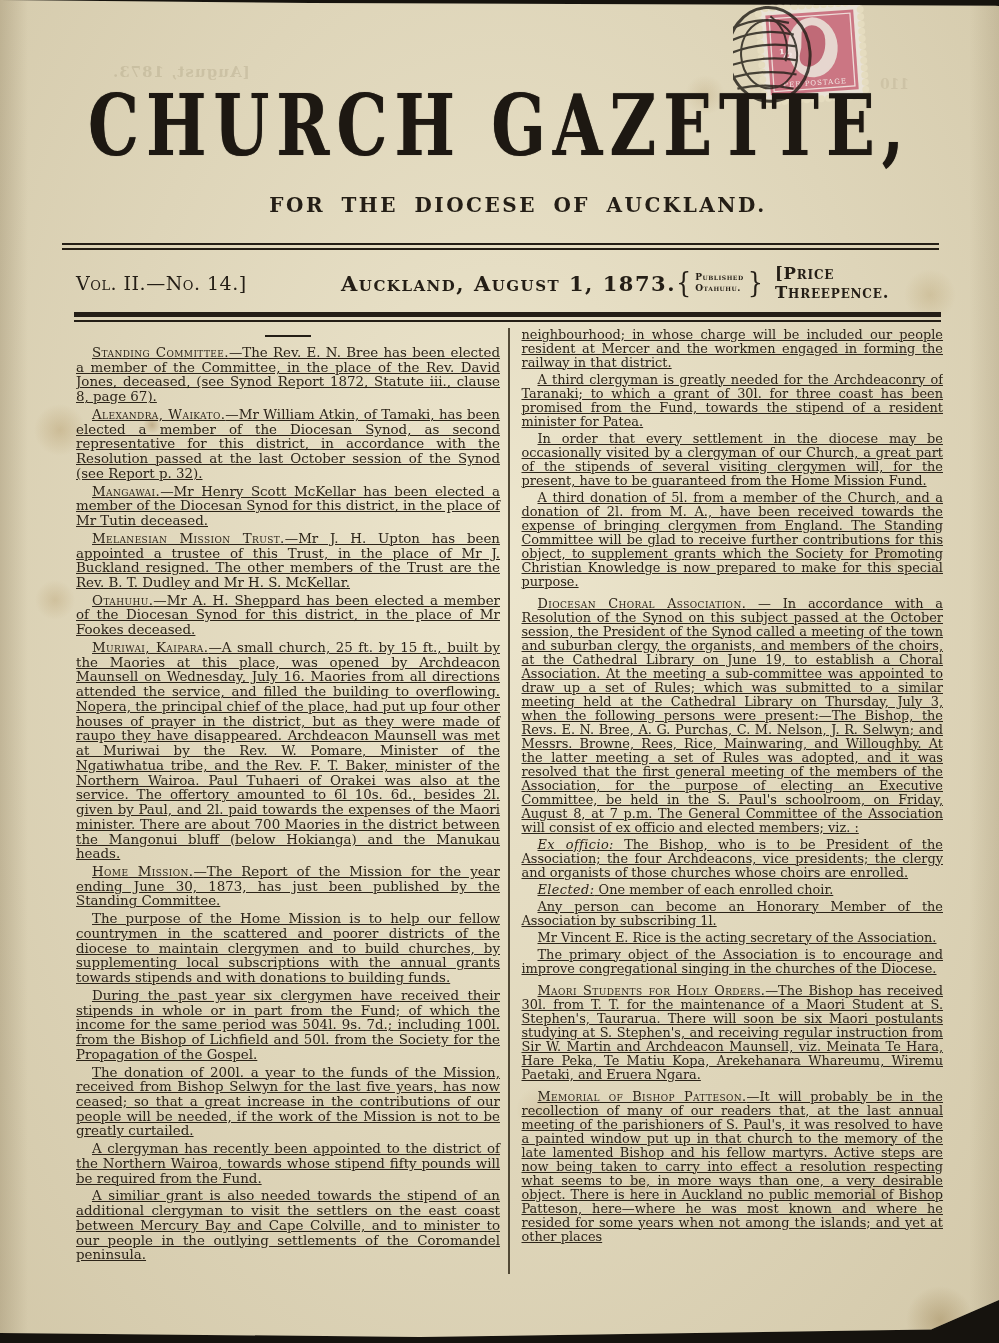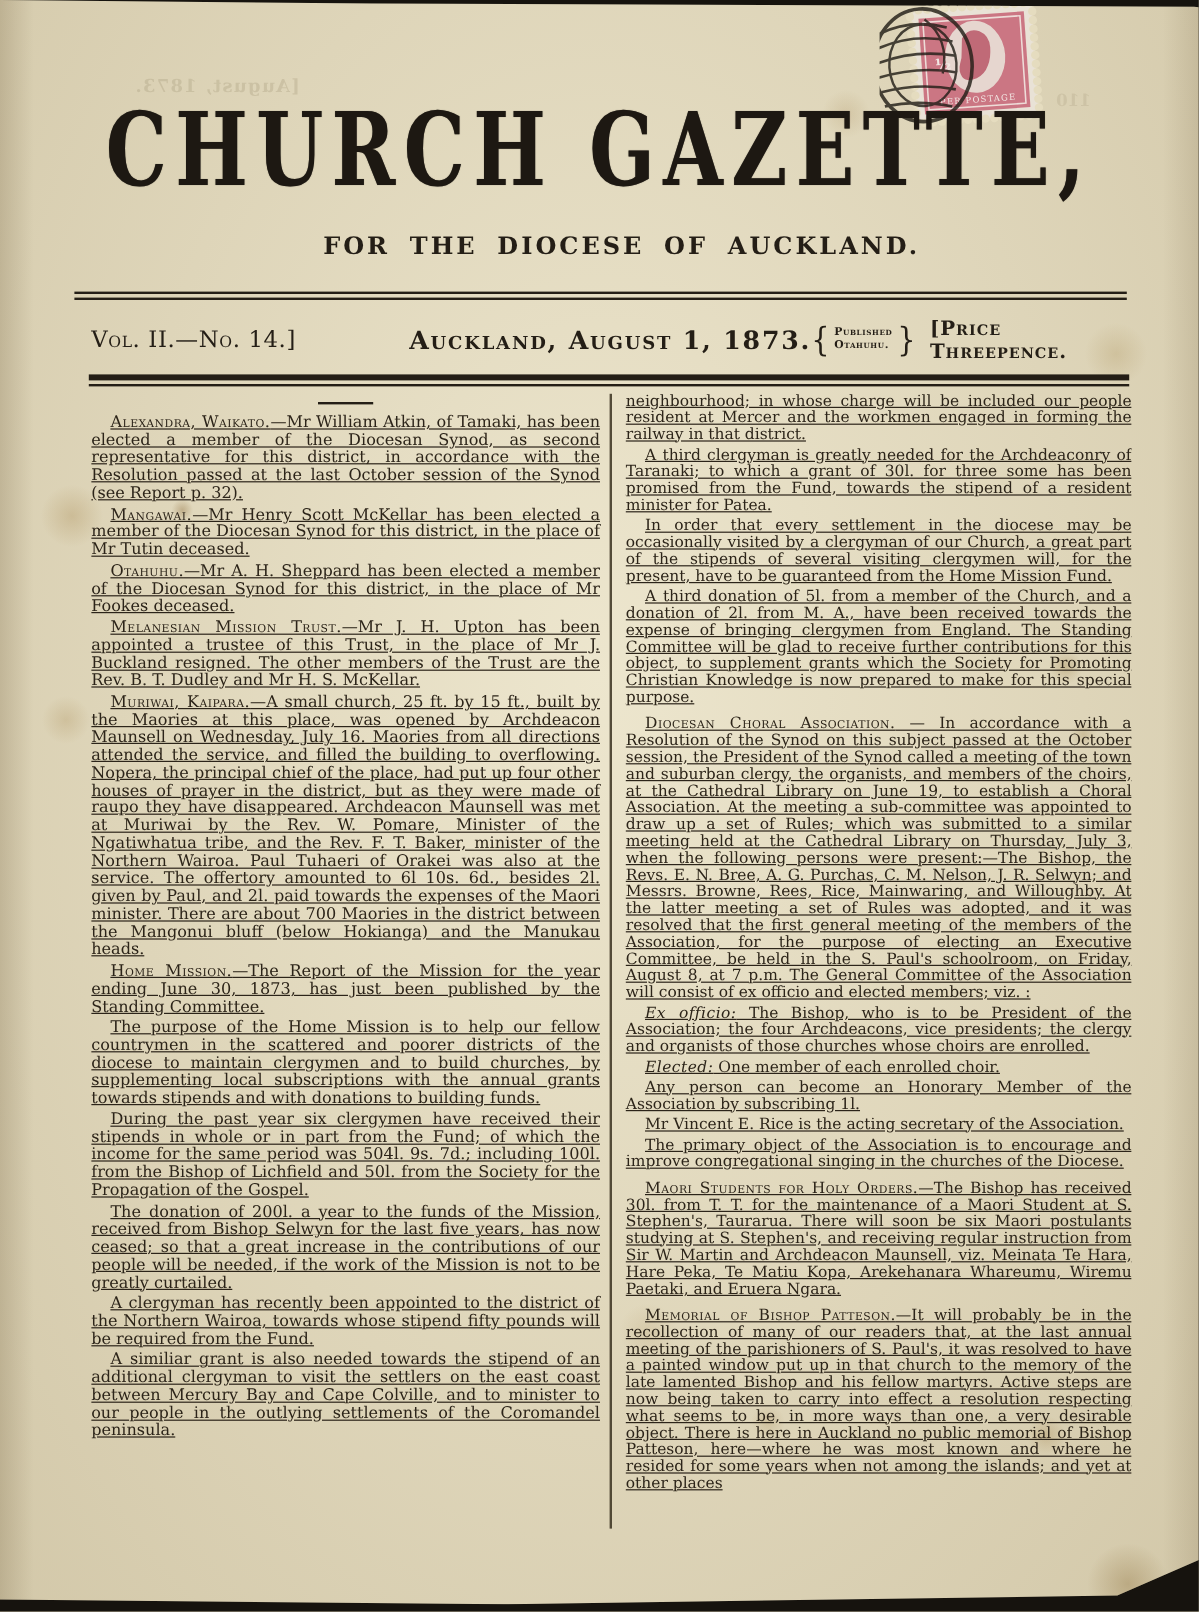--- a/index.html
+++ b/index.html
@@ -152,6 +152,7 @@
     <div class="col col-left">
       <div class="heading-dash"></div>
       <div id="left-paras">
+          <p class="para indent"><span class="lead">Standing Committee.</span>—The Rev. E. N. Bree has been elected a member of the Committee, in the place of the Rev. David Jones, deceased, (see Synod Report 1872, Statute iii., clause 8, page 67).</p>
           <p class="para indent"><span class="lead">Alexandra, Waikato.</span>—Mr William Atkin, of Tamaki, has been elected a member of the Diocesan Synod, as second representative for this district, in accordance with the Resolution passed at the last October session of the Synod (see Report p. 32).</p>
           <p class="para indent"><span class="lead">Mangawai.</span>—Mr Henry Scott McKellar has been elected a member of the Diocesan Synod for this district, in the place of Mr Tutin deceased.</p>
           <p class="para indent"><span class="lead">Otahuhu.</span>—Mr A. H. Sheppard has been elected a member of the Diocesan Synod for this district, in the place of Mr Fookes deceased.</p>

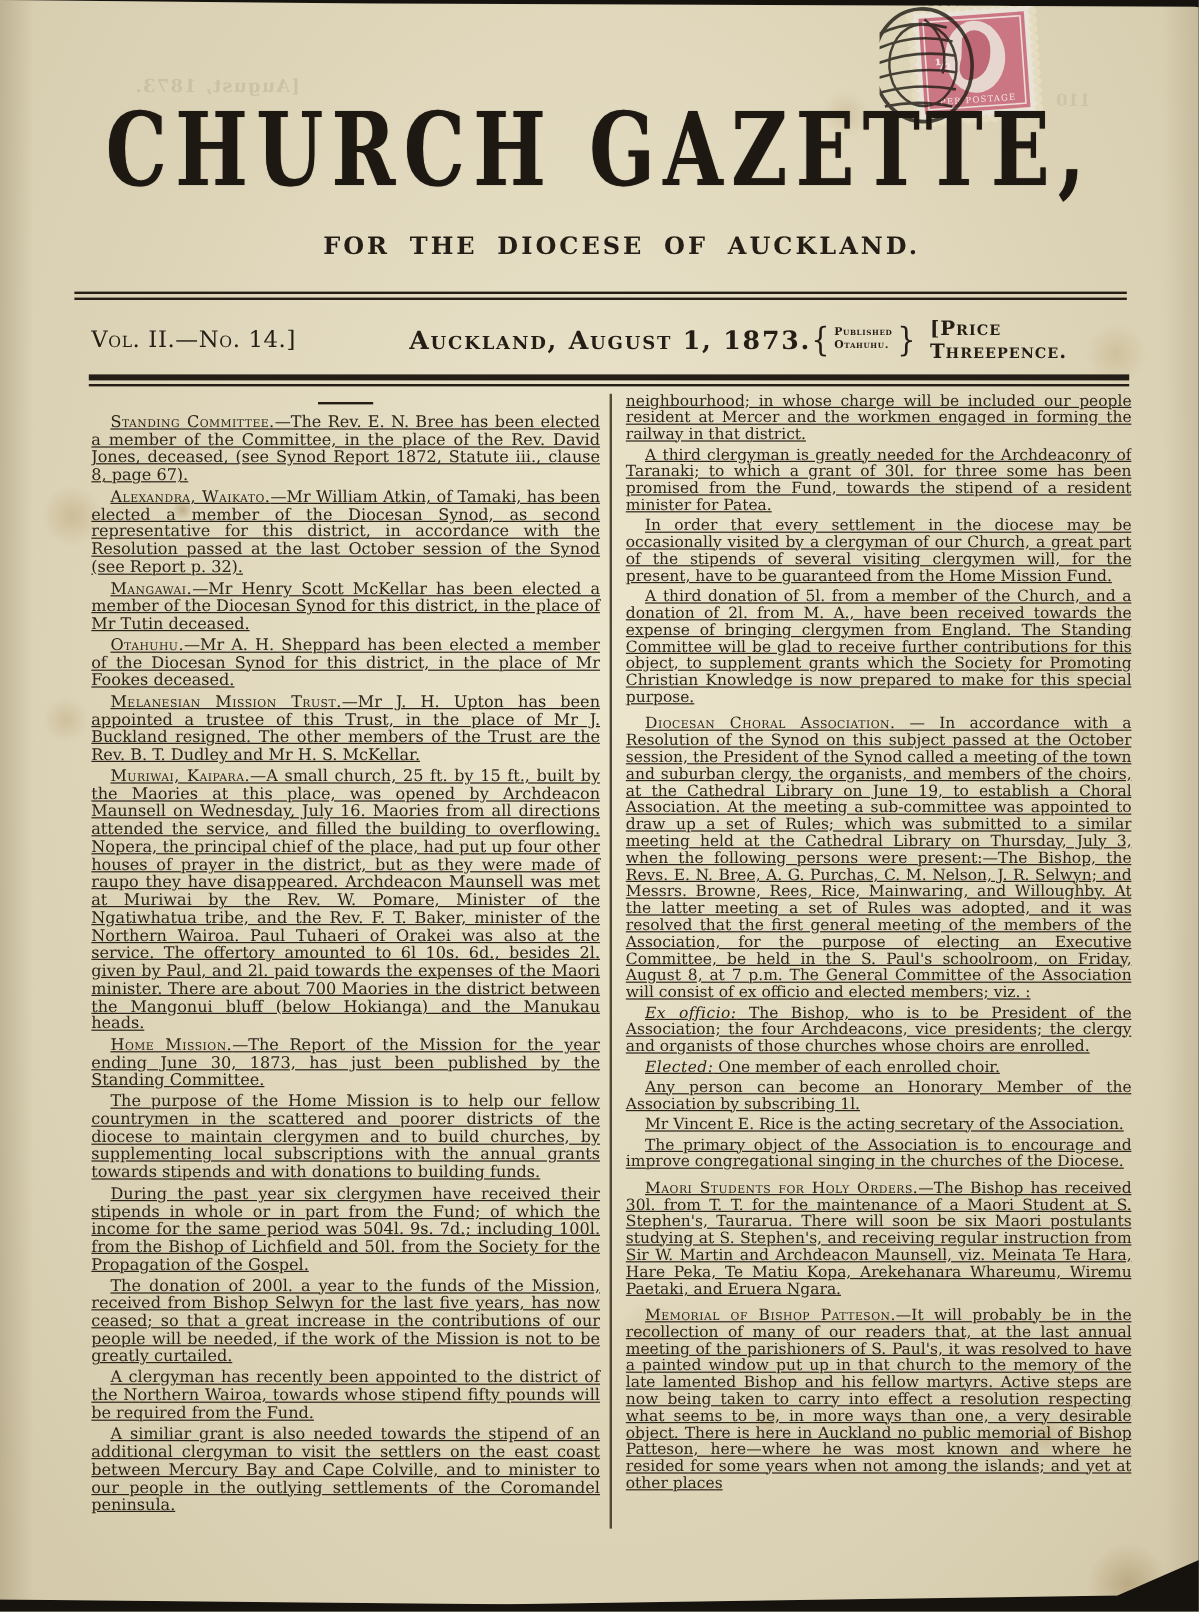--- a/index.html
+++ b/index.html
@@ -170,7 +170,7 @@
     <div class="col col-right">
       <div id="right-paras">
           <p class="para">neighbourhood; in whose charge will be included our people resident at Mercer and the workmen engaged in forming the railway in that district.</p>
-          <p class="para indent">A third clergyman is greatly needed for the Archdeaconry of Taranaki; to which a grant of 30l. for three some has been promised from the Fund, towards the stipend of a resident minister for Patea.</p>
+          <p class="para indent">A third clergyman is greatly needed for the Archdeaconry of Taranaki; to which a grant of 30l. for three coast has been promised from the Fund, towards the stipend of a resident minister for Patea.</p>
           <p class="para indent">In order that every settlement in the diocese may be occasionally visited by a clergyman of our Church, a great part of the stipends of several visiting clergymen will, for the present, have to be guaranteed from the Home Mission Fund.</p>
           <p class="para indent">A third donation of 5l. from a member of the Church, and a donation of 2l. from M. A., have been received towards the expense of bringing clergymen from England.  The Standing Committee will be glad to receive further contributions for this object, to supplement grants which the Society for Promoting Christian Knowledge is now prepared to make for this special purpose.</p>
           <p class="para indent space-before"><span class="lead">Diocesan Choral Association.</span> — In accordance with a Resolution of the Synod on this subject passed at the October session, the President of the Synod called a meeting of the town and suburban clergy, the organists, and members of the choirs, at the Cathedral Library on June 19, to establish a Choral Association.  At the meeting a sub-committee was appointed to draw up a set of Rules; which was submitted to a similar meeting held at the Cathedral Library on Thursday, July 3, when the following persons were present:—The Bishop, the Revs. E. N. Bree, A. G. Purchas, C. M. Nelson, J. R. Selwyn; and Messrs. Browne, Rees, Rice, Mainwaring, and Willoughby.  At the latter meeting a set of Rules was adopted, and it was resolved that the first general meeting of the members of the Association, for the purpose of electing an Executive Committee, be held in the S. Paul's schoolroom, on Friday, August 8, at 7 p.m.  The General Committee of the Association will consist of ex officio and elected members; viz. :</p>

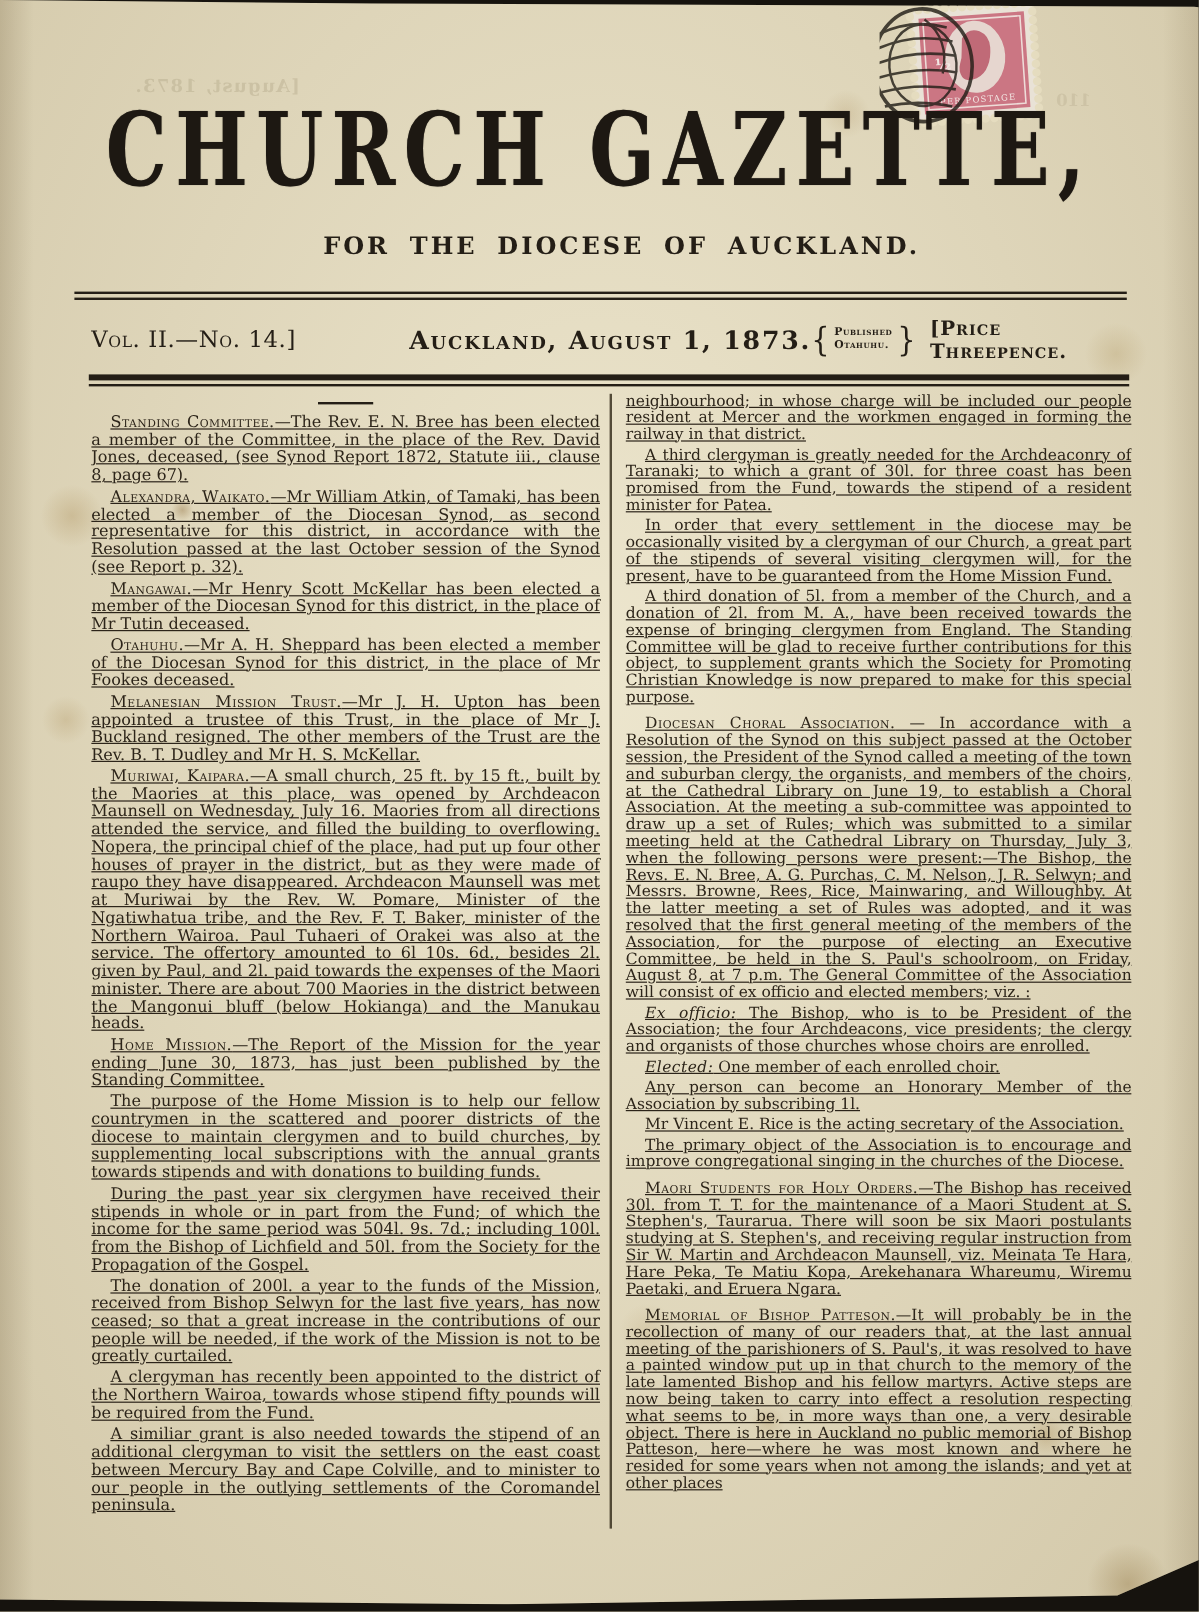--- a/index.html
+++ b/index.html
@@ -155,8 +155,8 @@
           <p class="para indent"><span class="lead">Standing Committee.</span>—The Rev. E. N. Bree has been elected a member of the Committee, in the place of the Rev. David Jones, deceased, (see Synod Report 1872, Statute iii., clause 8, page 67).</p>
           <p class="para indent"><span class="lead">Alexandra, Waikato.</span>—Mr William Atkin, of Tamaki, has been elected a member of the Diocesan Synod, as second representative for this district, in accordance with the Resolution passed at the last October session of the Synod (see Report p. 32).</p>
           <p class="para indent"><span class="lead">Mangawai.</span>—Mr Henry Scott McKellar has been elected a member of the Diocesan Synod for this district, in the place of Mr Tutin deceased.</p>
+          <p class="para indent"><span class="lead">Melanesian Mission Trust.</span>—Mr J. H. Upton has been appointed a trustee of this Trust, in the place of Mr J. Buckland resigned.  The other members of the Trust are the Rev. B. T. Dudley and Mr H. S. McKellar.</p>
           <p class="para indent"><span class="lead">Otahuhu.</span>—Mr A. H. Sheppard has been elected a member of the Diocesan Synod for this district, in the place of Mr Fookes deceased.</p>
-          <p class="para indent"><span class="lead">Melanesian Mission Trust.</span>—Mr J. H. Upton has been appointed a trustee of this Trust, in the place of Mr J. Buckland resigned.  The other members of the Trust are the Rev. B. T. Dudley and Mr H. S. McKellar.</p>
           <p class="para indent"><span class="lead">Muriwai, Kaipara.</span>—A small church, 25 ft. by 15 ft., built by the Maories at this place, was opened by Archdeacon Maunsell on Wednesday, July 16.  Maories from all directions attended the service, and filled the building to overflowing.  Nopera, the principal chief of the place, had put up four other houses of prayer in the district, but as they were made of raupo they have disappeared.  Archdeacon Maunsell was met at Muriwai by the Rev. W. Pomare, Minister of the Ngatiwhatua tribe, and the Rev. F. T. Baker, minister of the Northern Wairoa.  Paul Tuhaeri of Orakei was also at the service.  The offertory amounted to 6l 10s. 6d., besides 2l. given by Paul, and 2l. paid towards the expenses of the Maori minister.  There are about 700 Maories in the district between the Mangonui bluff (below Hokianga) and the Manukau heads.</p>
           <p class="para indent"><span class="lead">Home Mission.</span>—The Report of the Mission for the year ending June 30, 1873, has just been published by the Standing Committee.</p>
           <p class="para indent">The purpose of the Home Mission is to help our fellow countrymen in the scattered and poorer districts of the diocese to maintain clergymen and to build churches, by supplementing local subscriptions with the annual grants towards stipends and with donations to building funds.</p>

